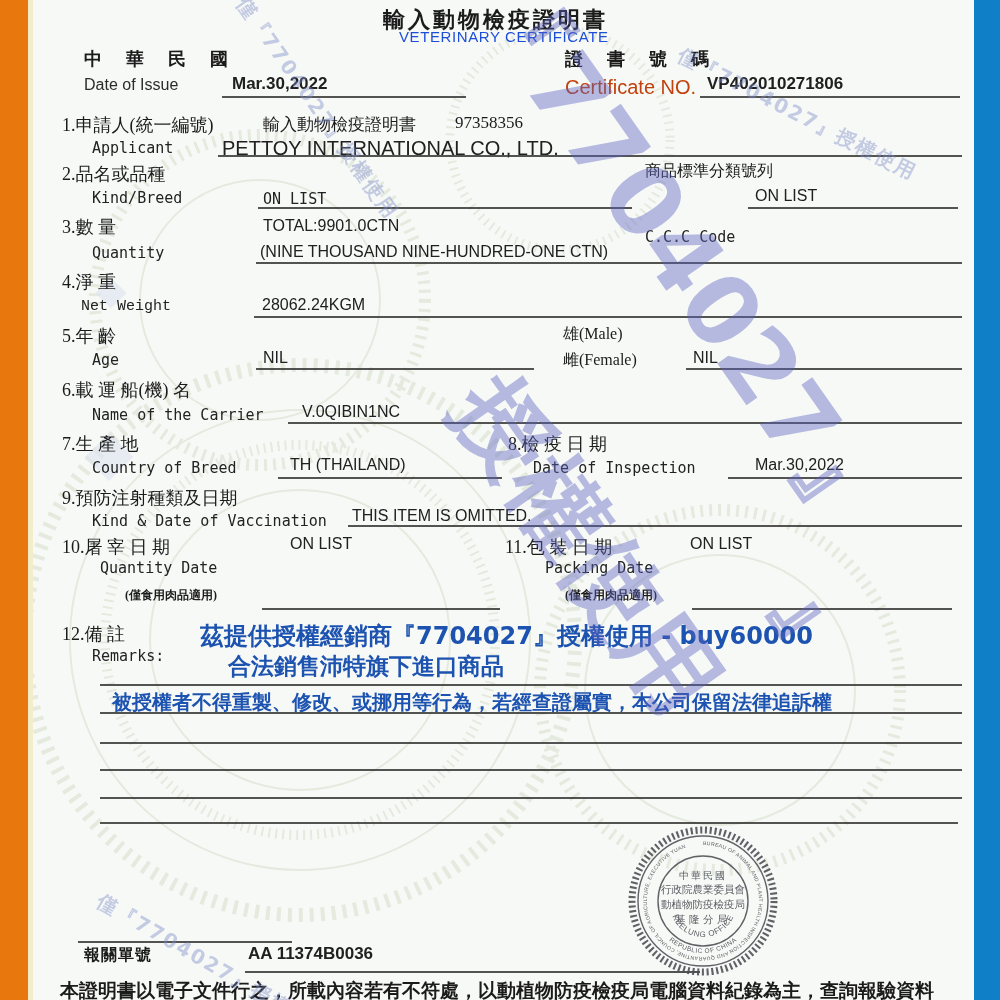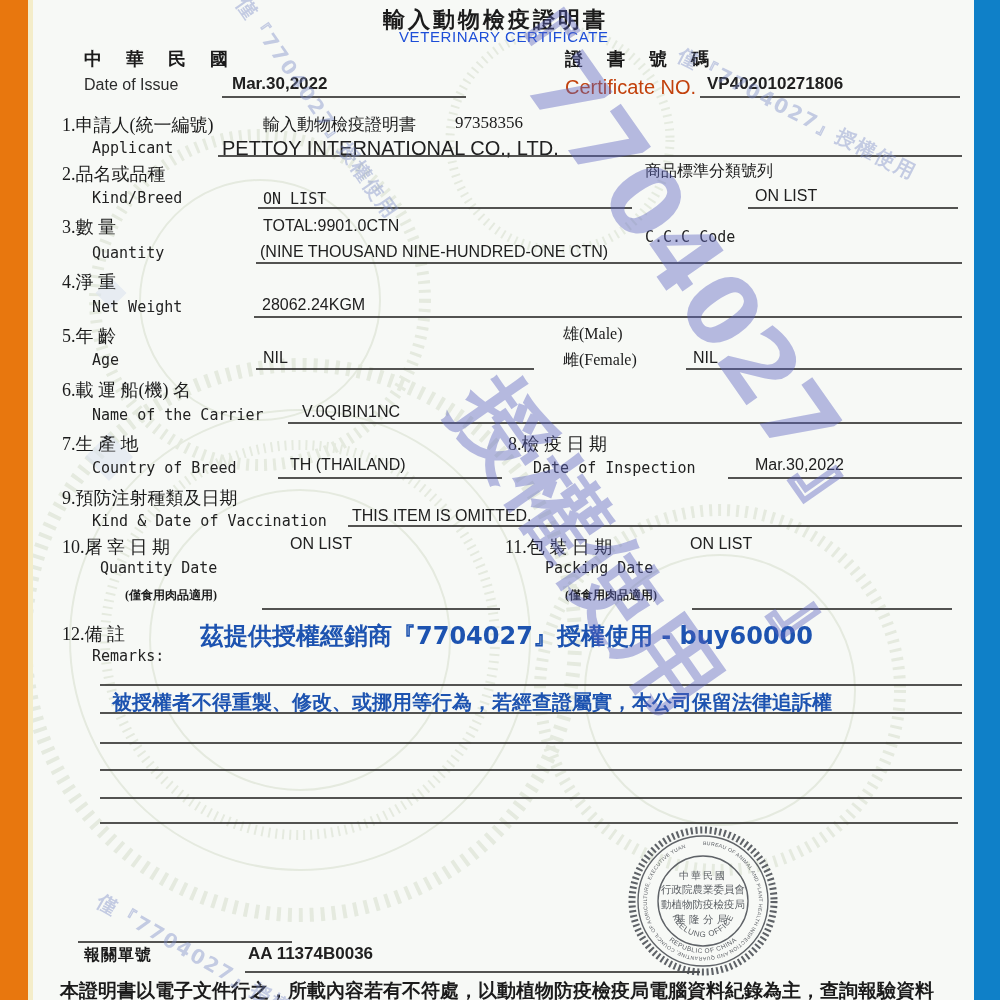--- a/index.html
+++ b/index.html
@@ -95,7 +95,7 @@
     <div class="hr" style="left:256px; top:262px; width:706px;"></div>
 
     <div class="abs zh" style="left:62px; top:270px; font-size:18px;">4.淨  重</div>
-    <div class="abs mono" style="left:92px; top:298px; font-size:15px;">Net Weight</div>
+    <div class="abs mono" style="left:81px; top:298px; font-size:15px;font-family:Liberation Mono, monospace;">Net Weight</div>
     <div class="abs val" style="left:262px; top:296px; font-size:16px;">28062.24KGM</div>
     <div class="hr" style="left:254px; top:316px; width:708px;"></div>
 

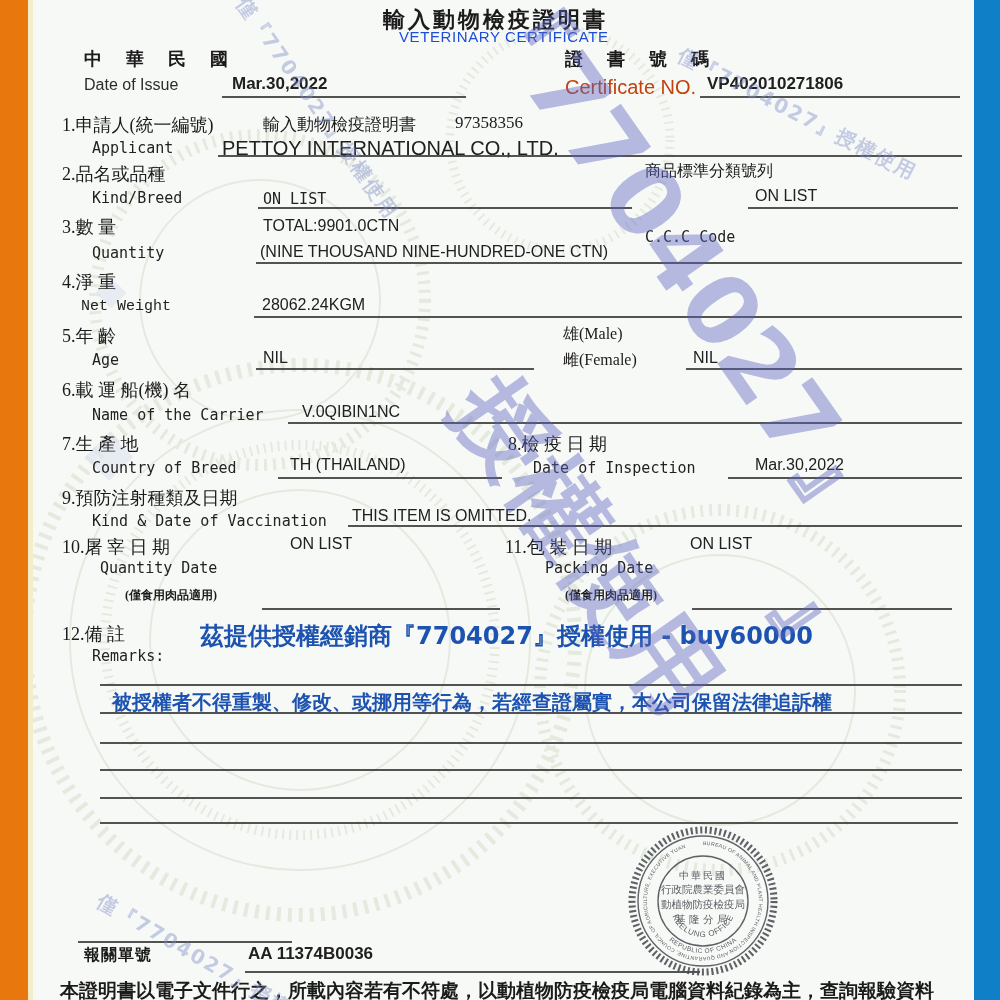--- a/index.html
+++ b/index.html
@@ -141,6 +141,7 @@
     <div class="abs zh" style="left:62px; top:622px; font-size:18px;">12.備  註</div>
     <div class="abs mono" style="left:92px; top:647px; font-size:15px;">Remarks:</div>
     <div class="abs blue-remark" style="left:200px; top:620px; font-size:24px;">茲提供授權經銷商『7704027』授權使用 - buy60000</div>
+    <div class="abs blue-remark" style="left:228px; top:651px; font-size:23px;">合法銷售沛特旗下進口商品</div>
     <div class="hr" style="left:100px; top:684px; width:862px;"></div>
     <div class="abs blue-remark" style="left:112px; top:689px; font-size:20px;">被授權者不得重製、修改、或挪用等行為，若經查證屬實，本公司保留法律追訴權</div>
     <div class="hr" style="left:100px; top:712px; width:862px;"></div>

